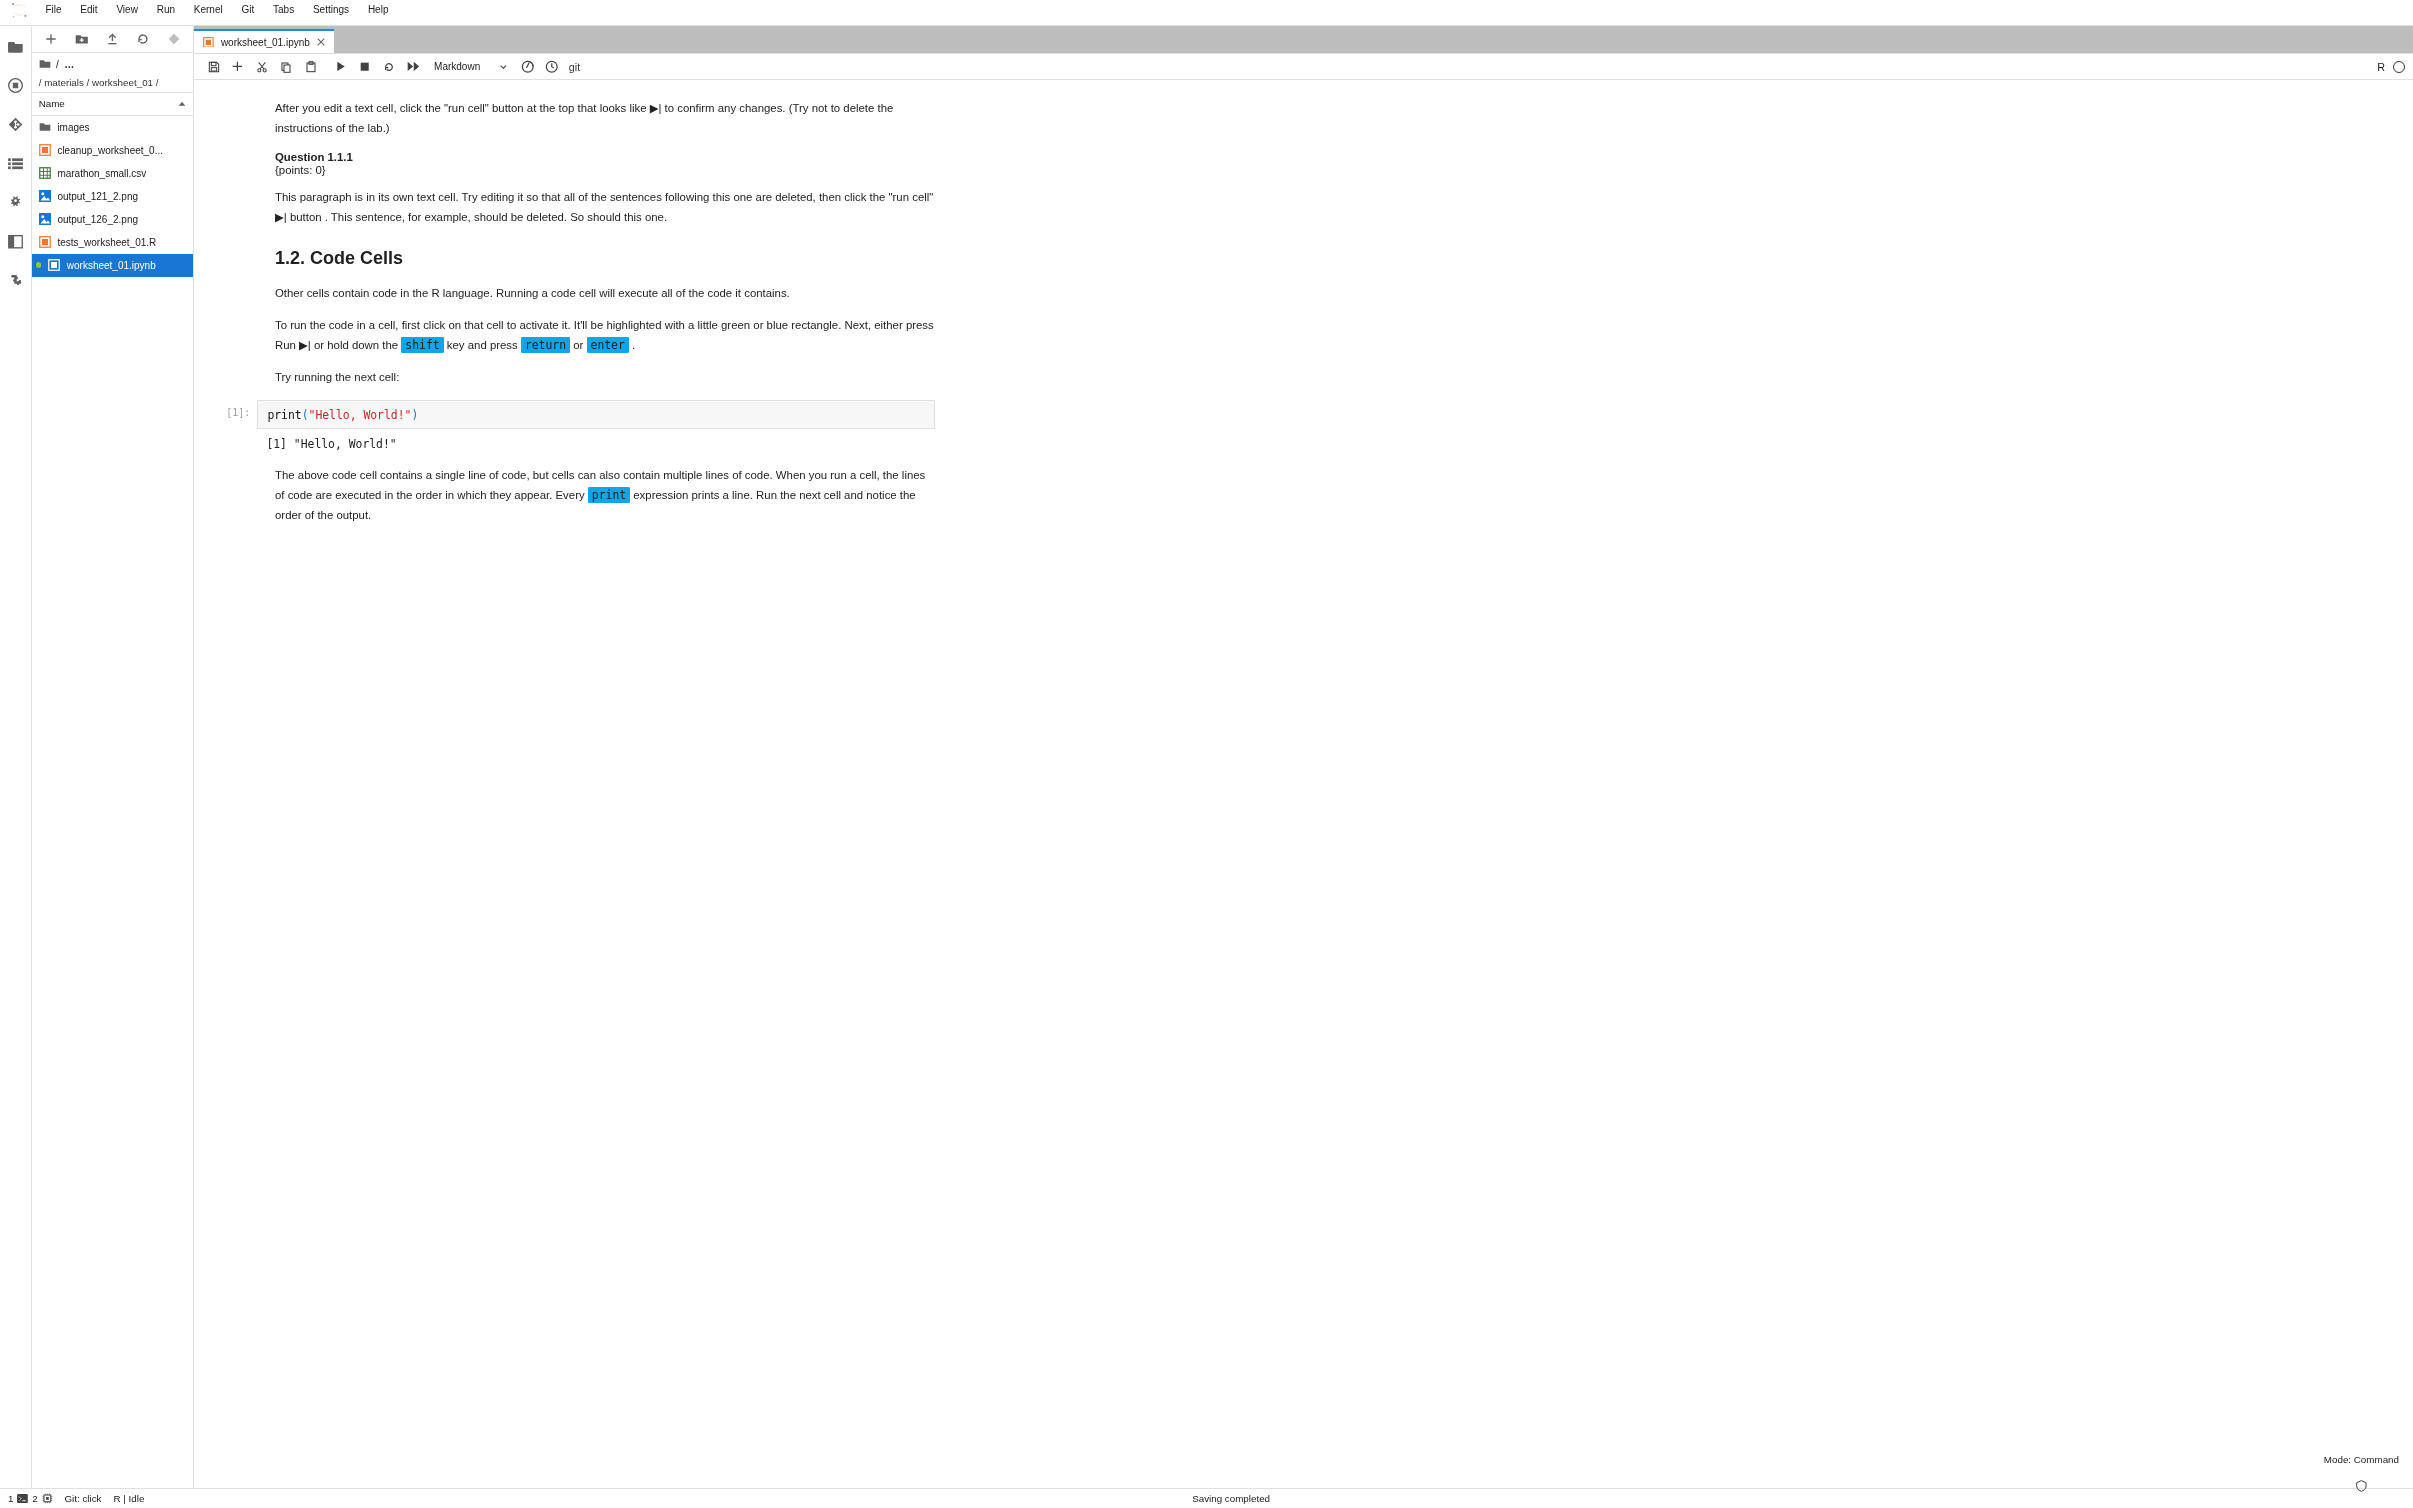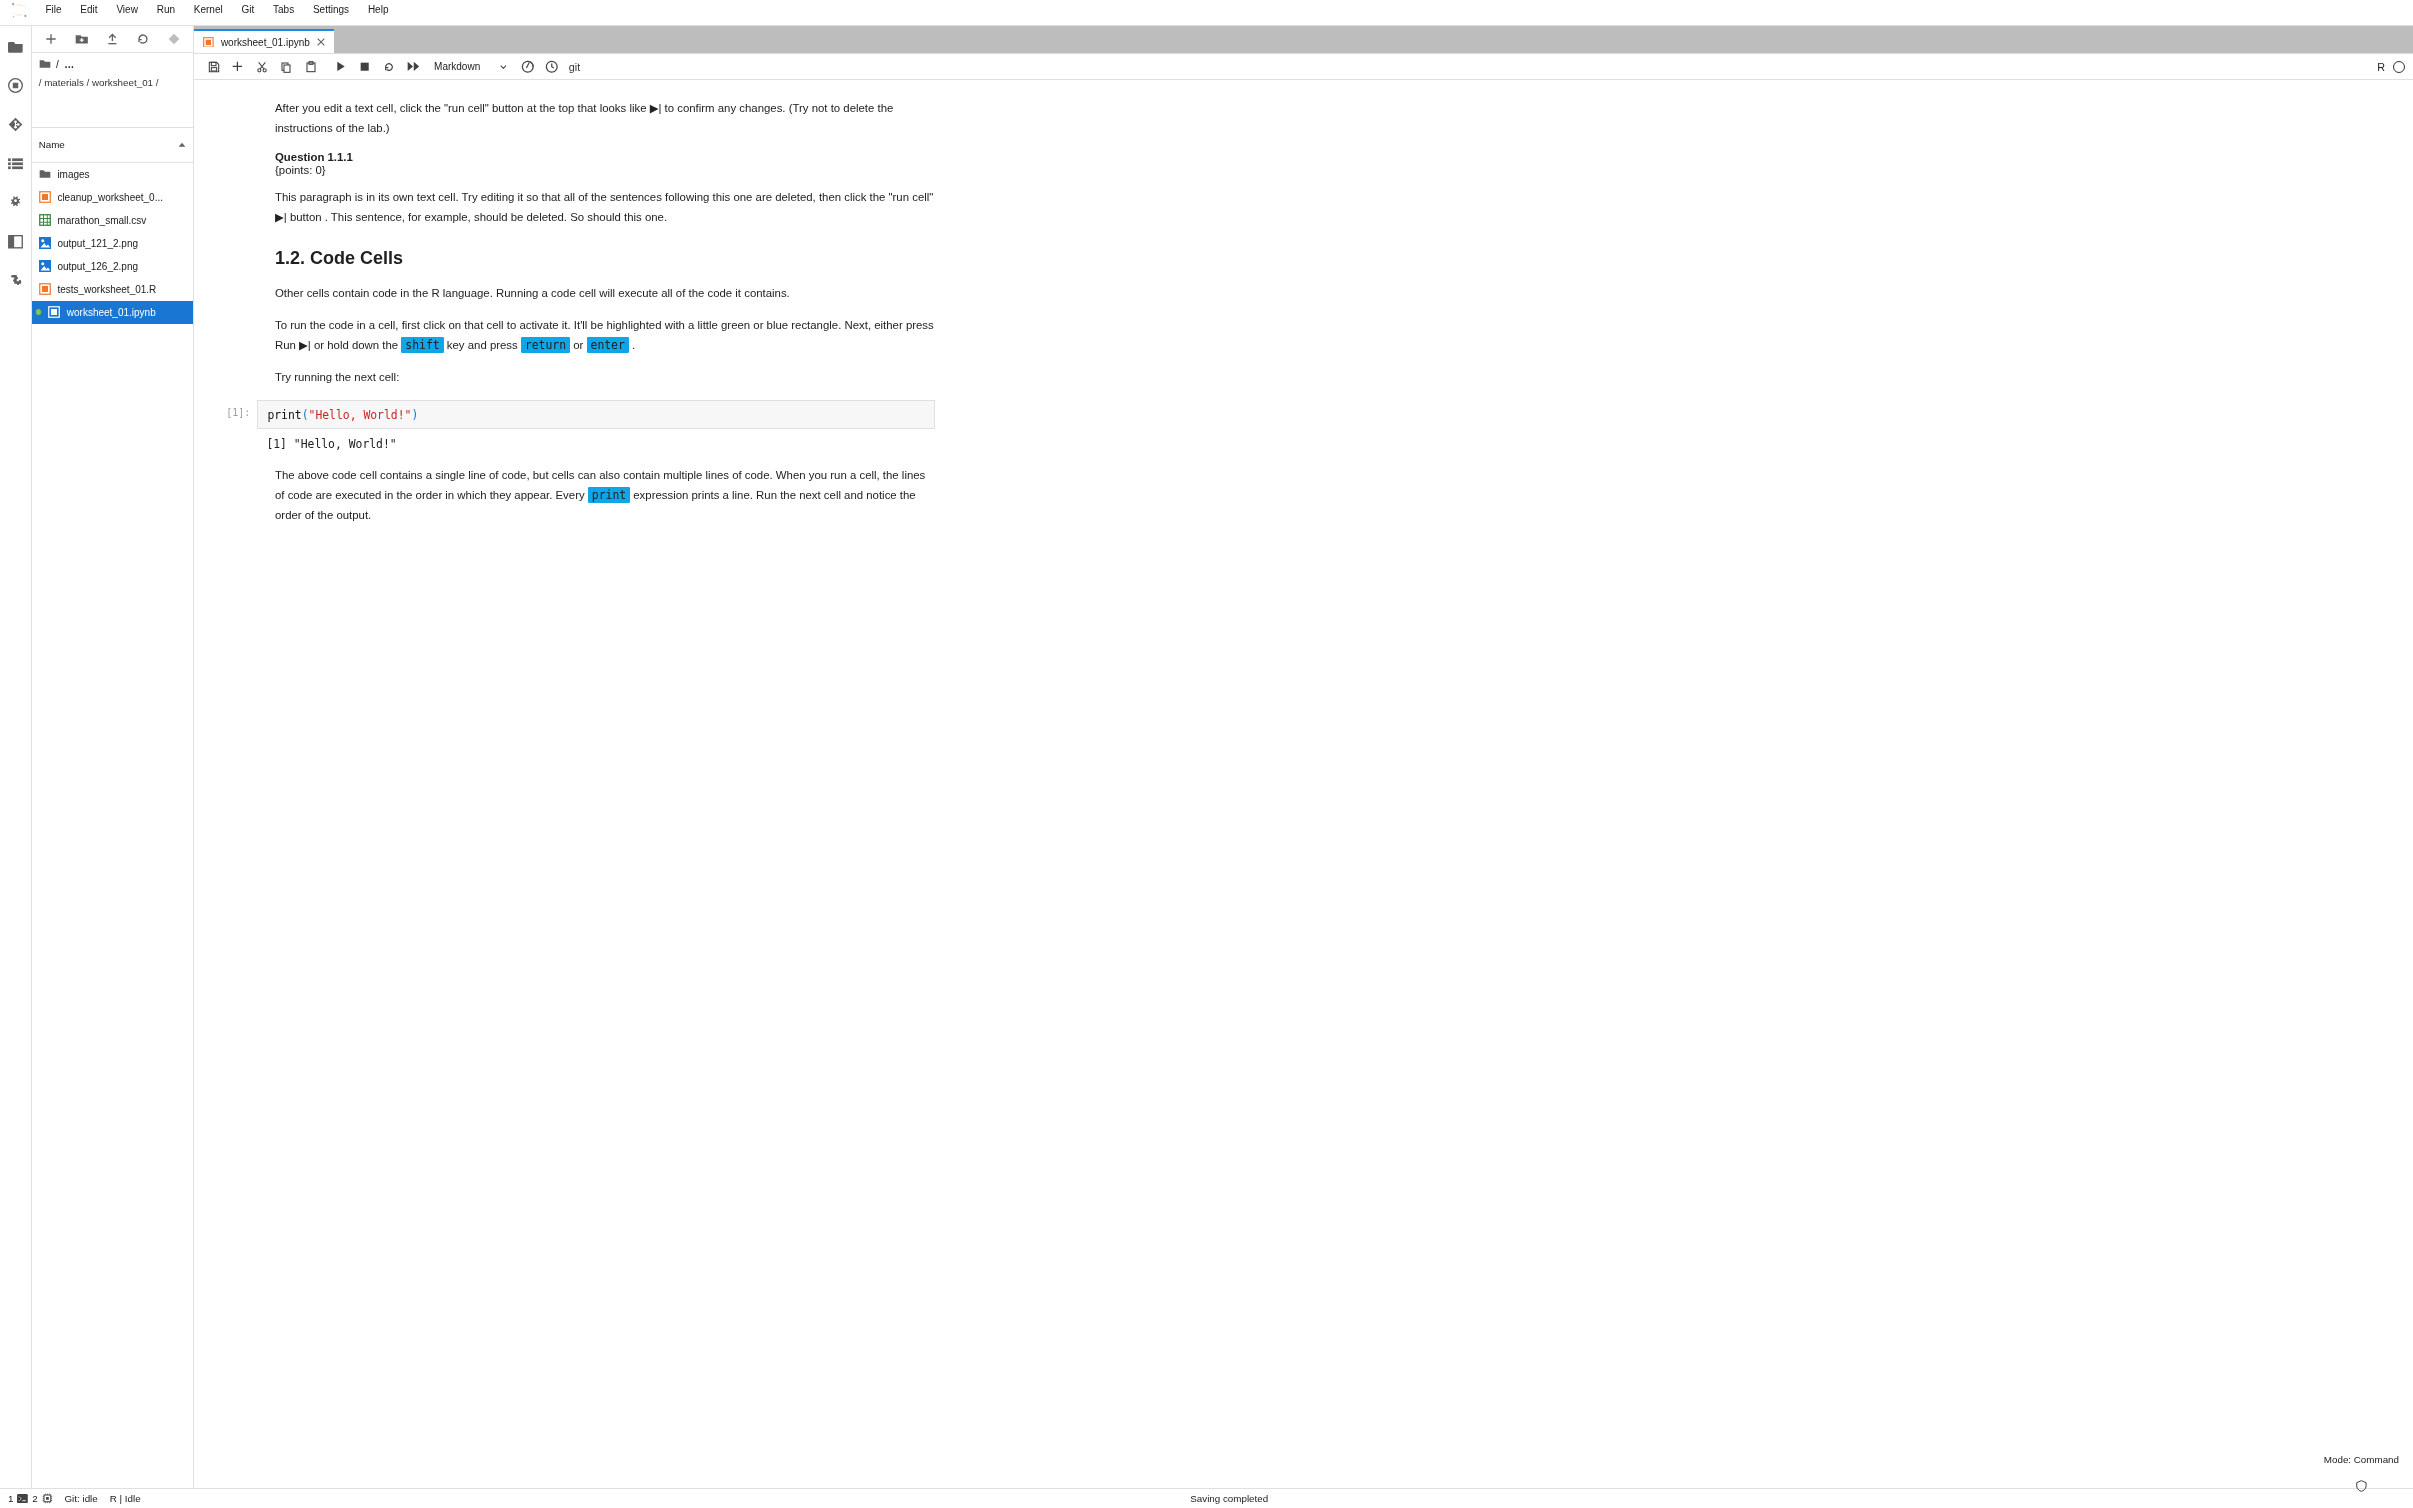--- a/index.html
+++ b/index.html
@@ -25,7 +25,7 @@
 .sidebar .crumbbar { display:flex; align-items:center; gap:5.4px; padding:2.7px 6.7px 1.3px; font-size:10px; height:21.5px; }
 .sidebar .crumbbar svg { flex-shrink:0; }
 .sidebar .pathline { padding:2px 6.7px 4px; font-size:9.8px; color:#333; white-space:nowrap; overflow:hidden; }
-.sidebar .headerrow { display:flex; align-items:center; justify-content:space-between; padding:4px 6.7px; border-top:0.7px solid #e0e0e0; border-bottom:0.7px solid #e0e0e0; font-size:9.8px; height:36px;margin-top:35px; }
+.sidebar .headerrow { display:flex; align-items:center; justify-content:space-between; padding:4px 6.7px; border-top:0.7px solid #e0e0e0; border-bottom:0.7px solid #e0e0e0; font-size:9.8px; height:24px; }
 .sidebar .headerrow .sorticon { color:#616161; }
 .filelist { flex:1; overflow:auto; }
 .filelist .row { display:flex; align-items:center; height:23px; padding:0 6.7px; gap:6.7px; font-size:10px; cursor:pointer; white-space:nowrap; overflow:hidden; text-overflow:ellipsis; }

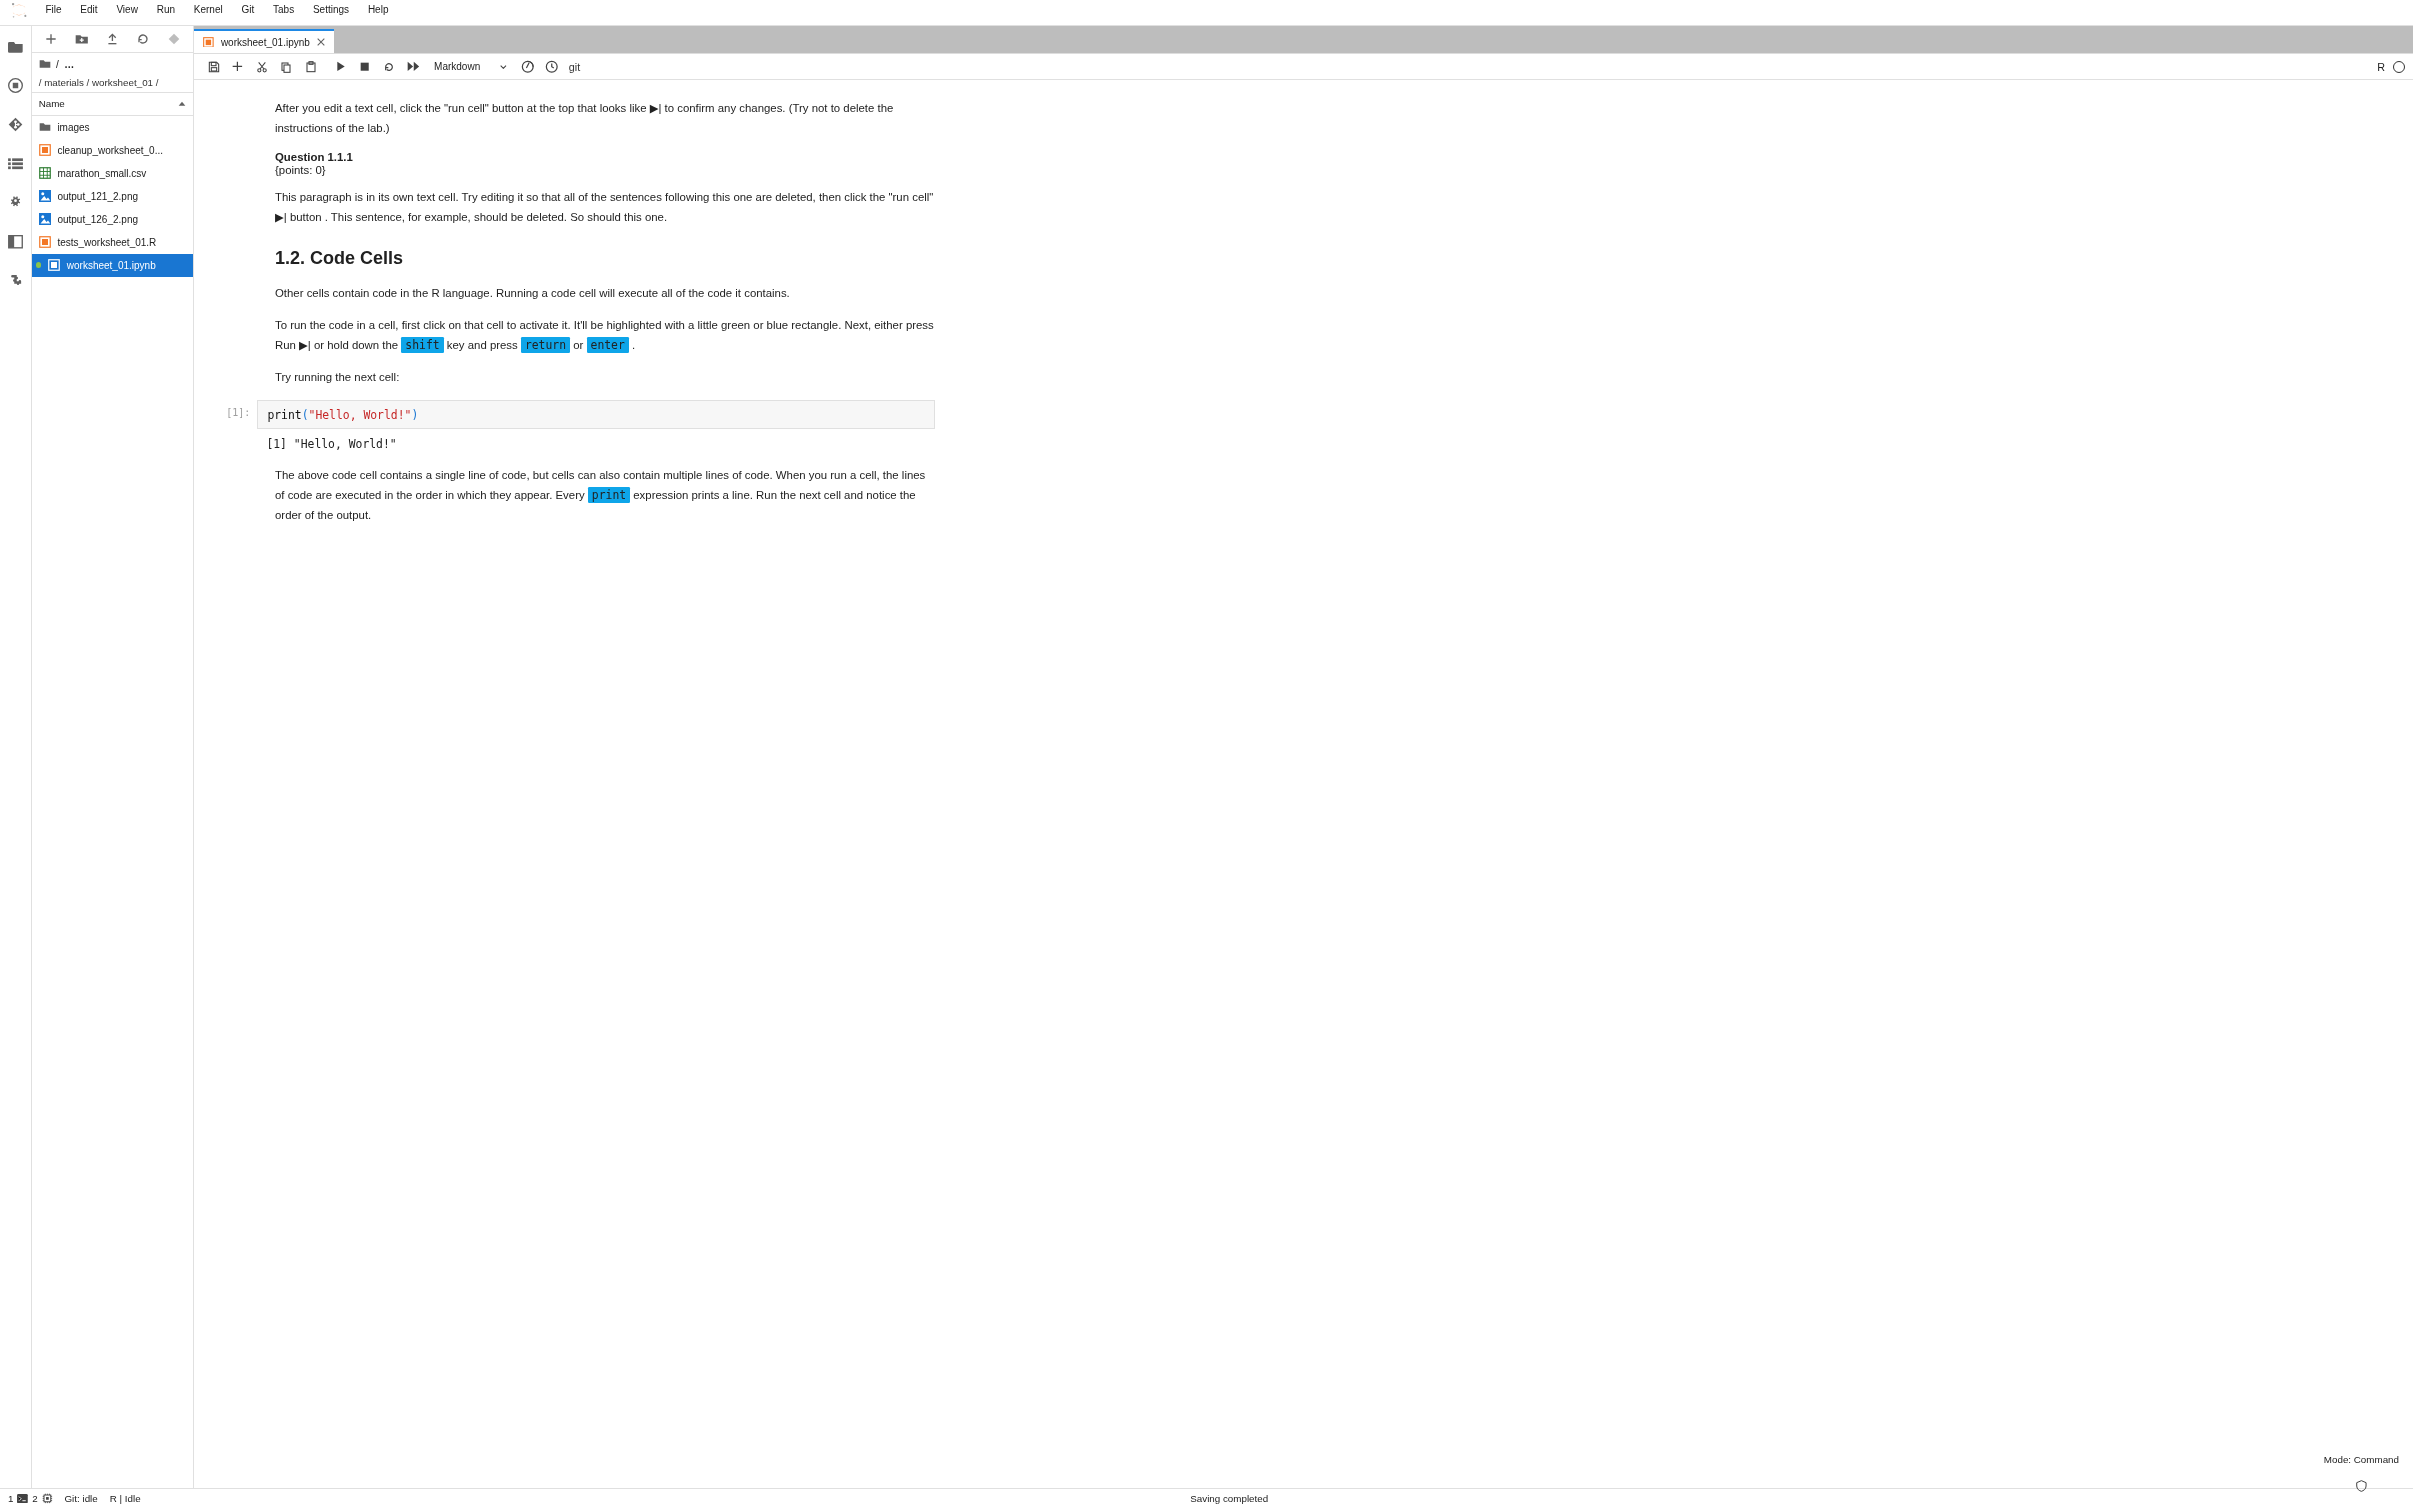--- a/index.html
+++ b/index.html
@@ -418,7 +418,7 @@
         </svg>
       </span>
   </div>
-  <span>Git: idle</span>
+  <span>Git: click</span>
   <span>R | Idle</span>
   <span class="push-center">Saving completed</span>
   <div class="push-right">

